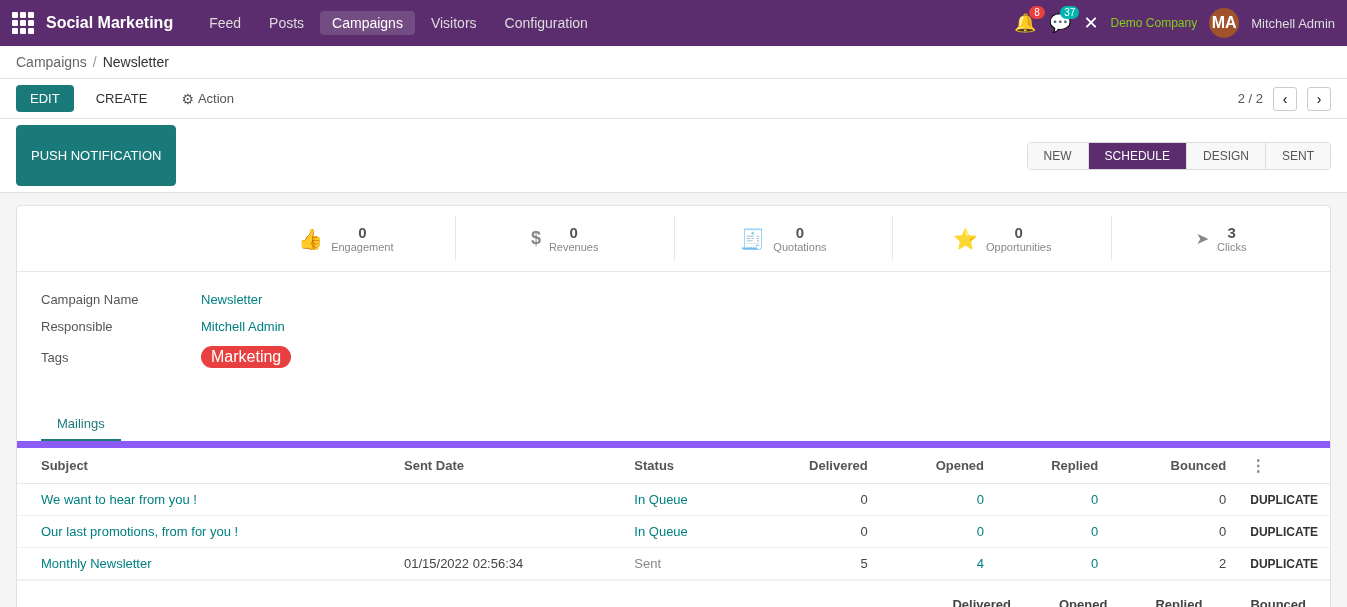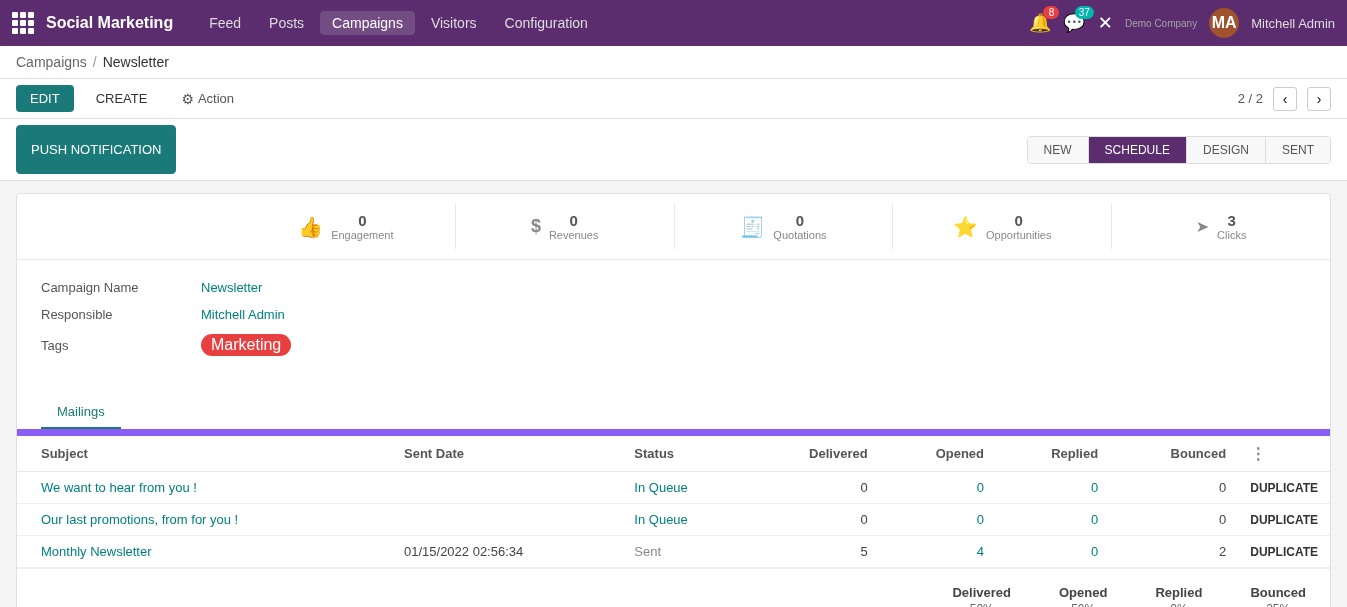--- a/index.html
+++ b/index.html
@@ -73,7 +73,7 @@
       text-align: center;
     }
     .badge.teal { background: #00b5ad; }
-    .topnav-company { font-size: 10px; color: #a3a3a3; }
+    .topnav-company { font-size: 12px; color: #84cc16; }
     .avatar {
       width: 30px; height: 30px;
       border-radius: 50%;

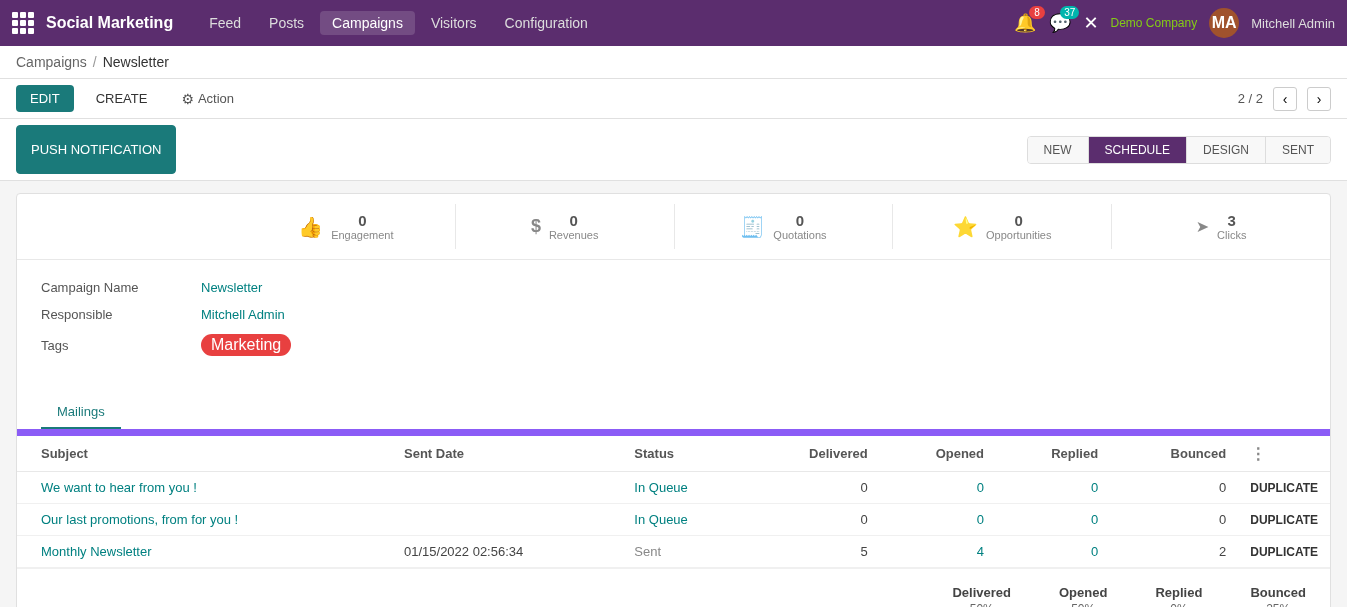--- a/index.html
+++ b/index.html
@@ -177,7 +177,7 @@
       background: #1a7a7a;
       color: #fff;
       border: 1px solid #1a7a7a;
-      padding: 16px 14px;
+      padding: 22px 14px;
       border-radius: 4px;
       cursor: pointer;
       font-size: 13px;

